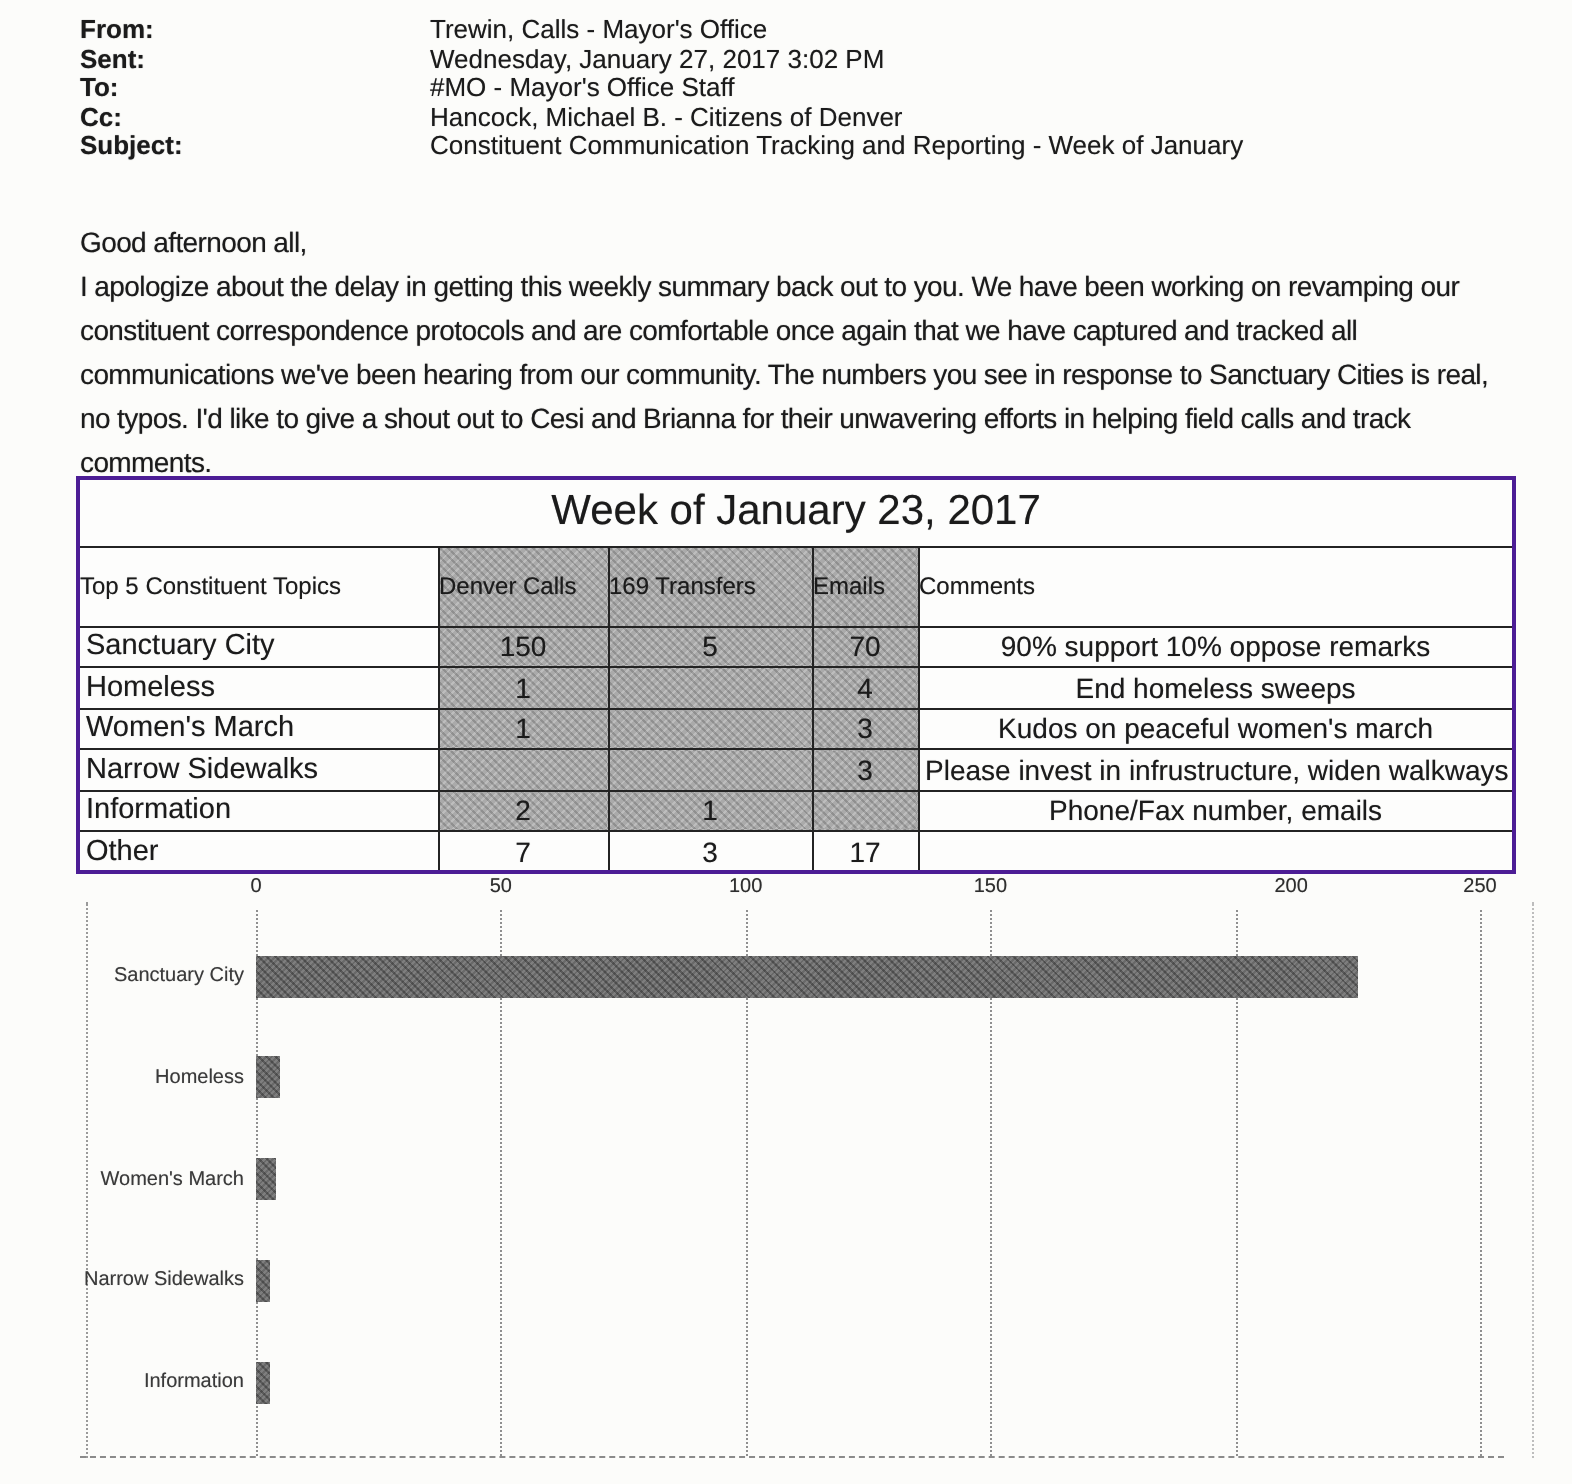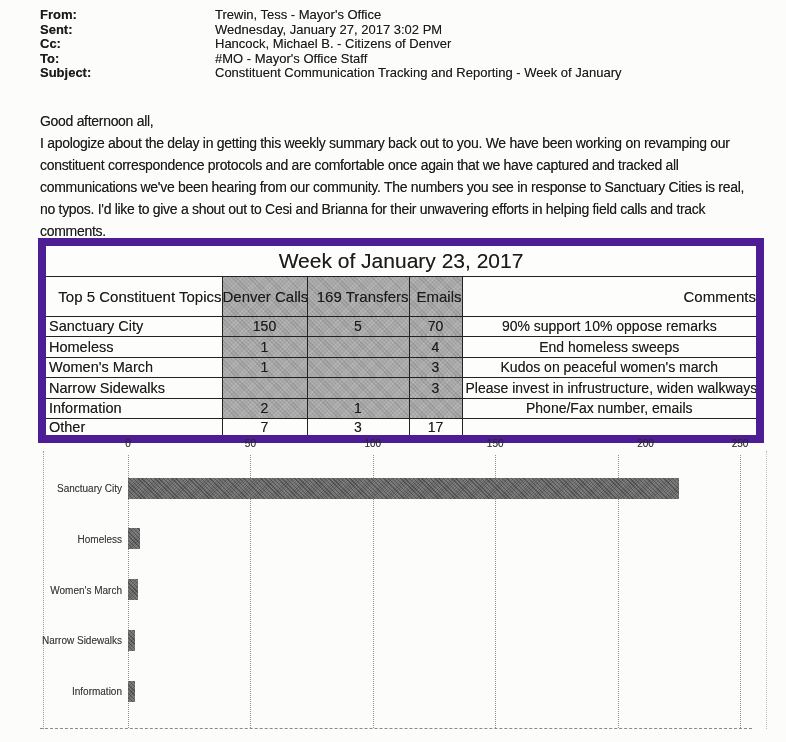--- a/index.html
+++ b/index.html
@@ -99,7 +99,7 @@
   <div class="email-headers">
     <div class="hrow">
       <span class="hlabel">From:</span>
-      <span class="hvalue">Trewin, Tess - Mayor's Office</span>
+      <span class="hvalue">Trewin, Calls - Mayor's Office</span>
     </div>
     <div class="hrow">
       <span class="hlabel">Sent:</span>

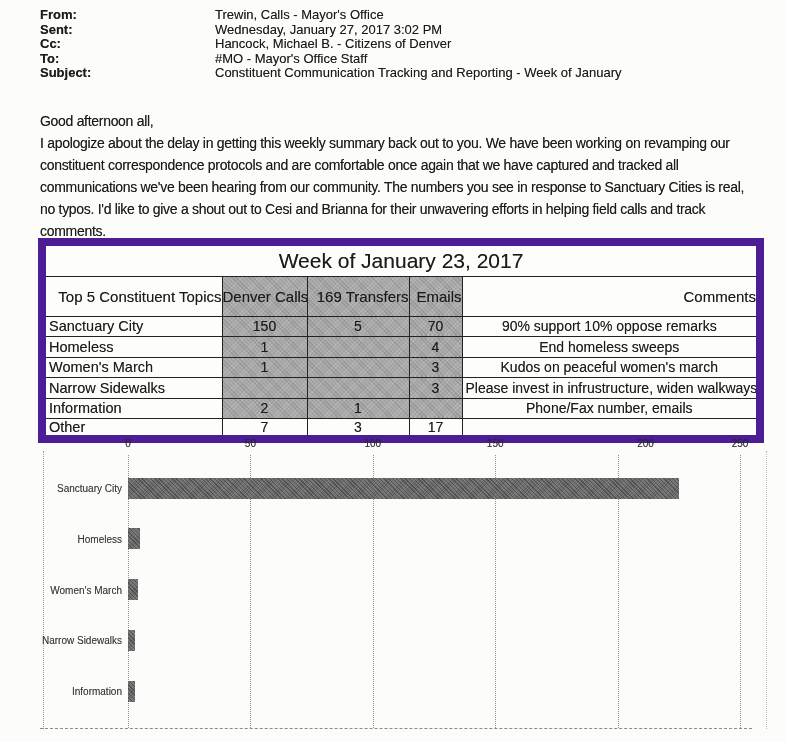--- a/index.html
+++ b/index.html
@@ -106,12 +106,12 @@
       <span class="hvalue">Wednesday, January 27, 2017 3:02 PM</span>
     </div>
     <div class="hrow">
+      <span class="hlabel">To:</span>
+      <span class="hvalue">#MO - Mayor's Office Staff</span>
+    </div>
+    <div class="hrow">
       <span class="hlabel">Cc:</span>
       <span class="hvalue">Hancock, Michael B. - Citizens of Denver</span>
-    </div>
-    <div class="hrow">
-      <span class="hlabel">To:</span>
-      <span class="hvalue">#MO - Mayor's Office Staff</span>
     </div>
     <div class="hrow">
       <span class="hlabel">Subject:</span>

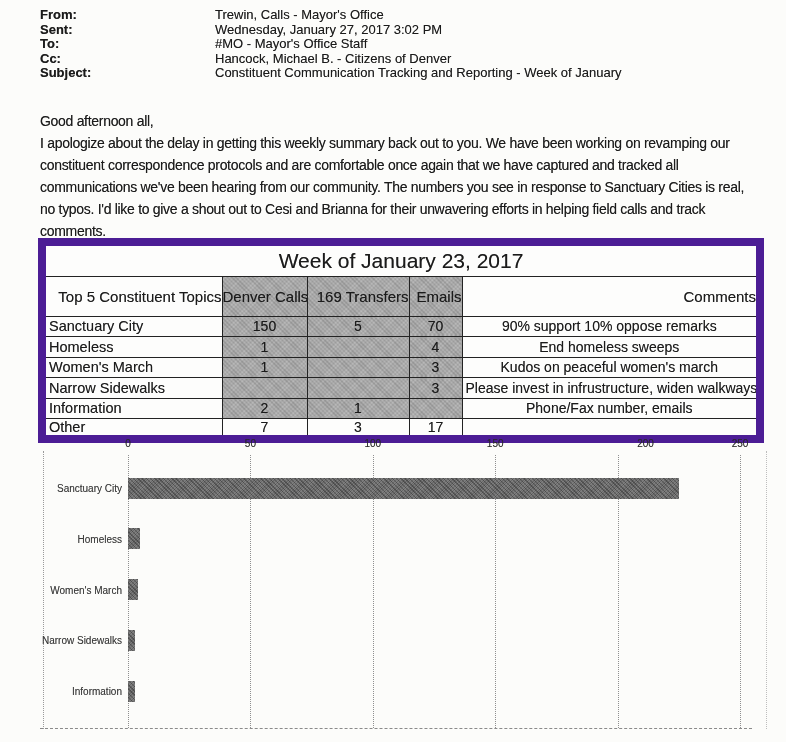--- a/index.html
+++ b/index.html
@@ -34,7 +34,7 @@
   table.doc-table {
     position: absolute; left: 38px; top: 238px; width: 718px;
     border-collapse: collapse; table-layout: fixed;
-    border: 8px solid #4c1d95;
+    border: 2px solid #4c1d95;
     background: #fdfdfc;
   }
   table.doc-table td, table.doc-table th {

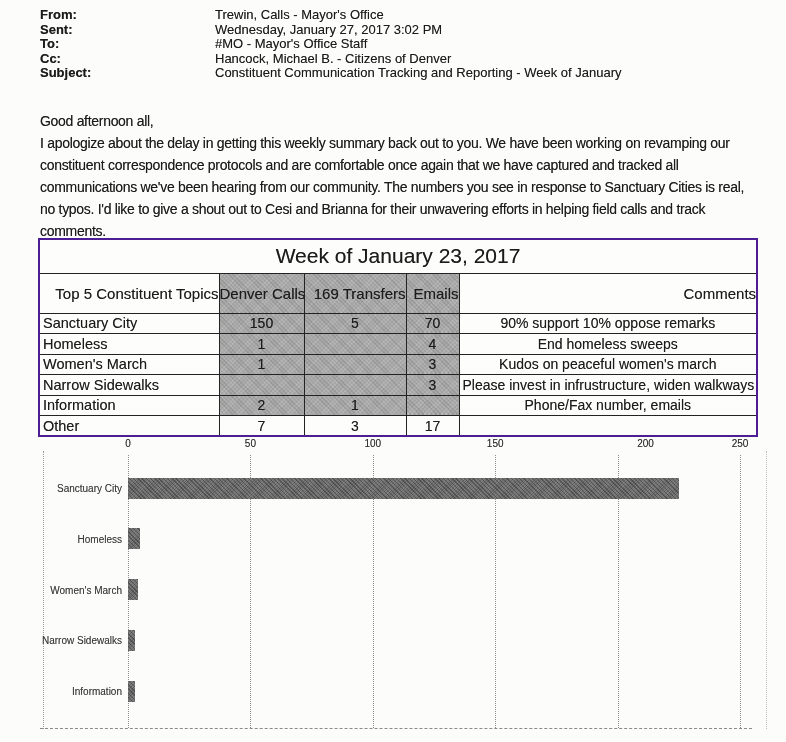--- a/index.html
+++ b/index.html
@@ -47,7 +47,7 @@
     height: 34px; text-align: center; font-weight: bold; font-size: 21px;
     text-shadow: 0 0 0.7px rgba(0,0,0,0.7);
   }
-  .t-head td { height: 40px; text-align: right; font-size: 15px; }
+  .t-head td { height: 40px; text-align: left; font-size: 12px; }
   .t-row td { height: 20.5px; font-size: 14px; padding: 0 3px; }
   .t-row td.topic { text-align: left; font-size: 14.5px; }
   .t-row td.num { text-align: center; }

